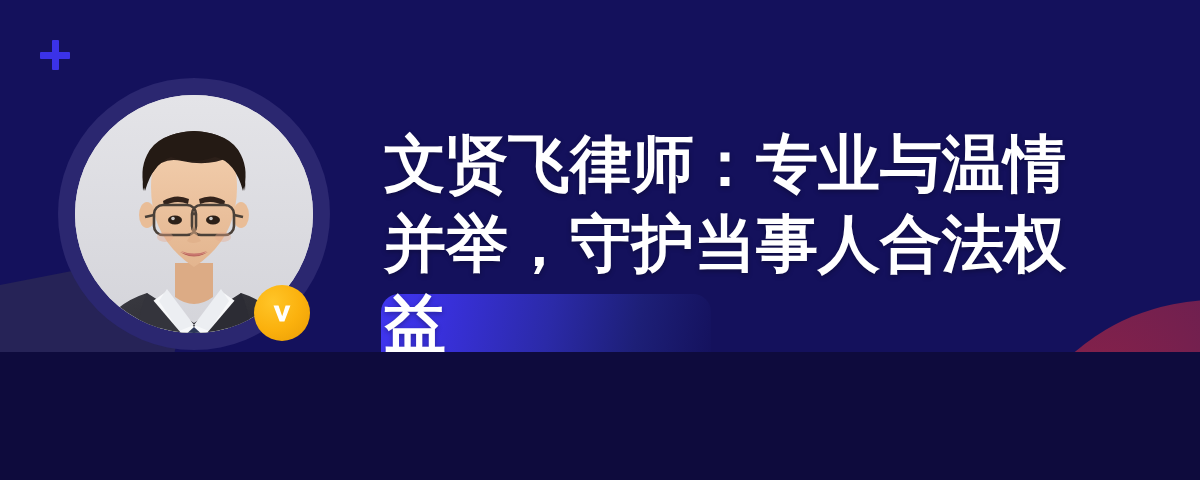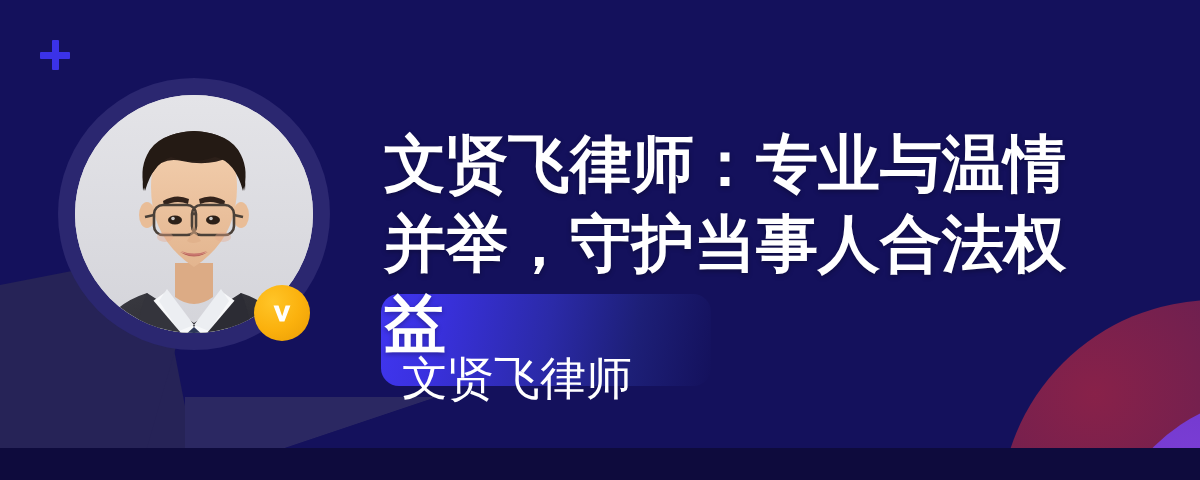--- a/index.html
+++ b/index.html
@@ -12,7 +12,7 @@
   #banner {
     position: relative;
     width: 1200px;
-    height: 448px;
+    height: 352px;
     overflow: hidden;
     background: #14115c;
     font-family: "Liberation Sans", "DejaVu Sans", sans-serif;

